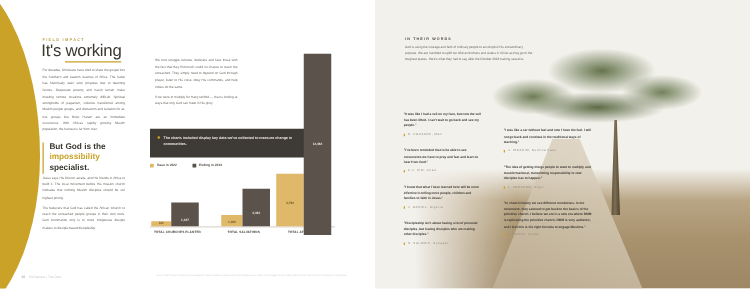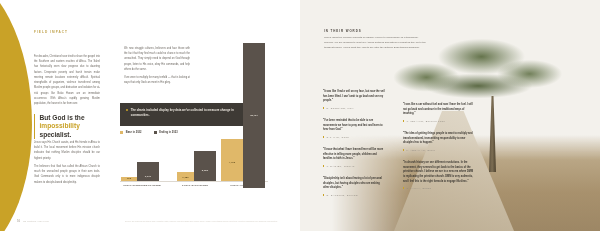--- a/index.html
+++ b/index.html
@@ -155,6 +155,7 @@
 
     <div class="eyebrow">FIELD IMPACT</div>
 
+    <div class="headline"><span>It's </span><u>working</u></div>
 
     <div class="col col-a">
       <p>For decades, Christians have tried to share the gospel into the Southern and eastern reaches of Africa. The Sahel has historically seen slow progress due to daunting factors. Desperate poverty and harsh terrain make meeting remote locations extremely difficult. Spiritual strongholds of paganism, violence transferred among Muslim people groups, and distraction and isolation for at-risk groups like Boko Haram are an immediate occurrence. With Africa's rapidly growing Muslim population, the harvest is far from over.</p>

